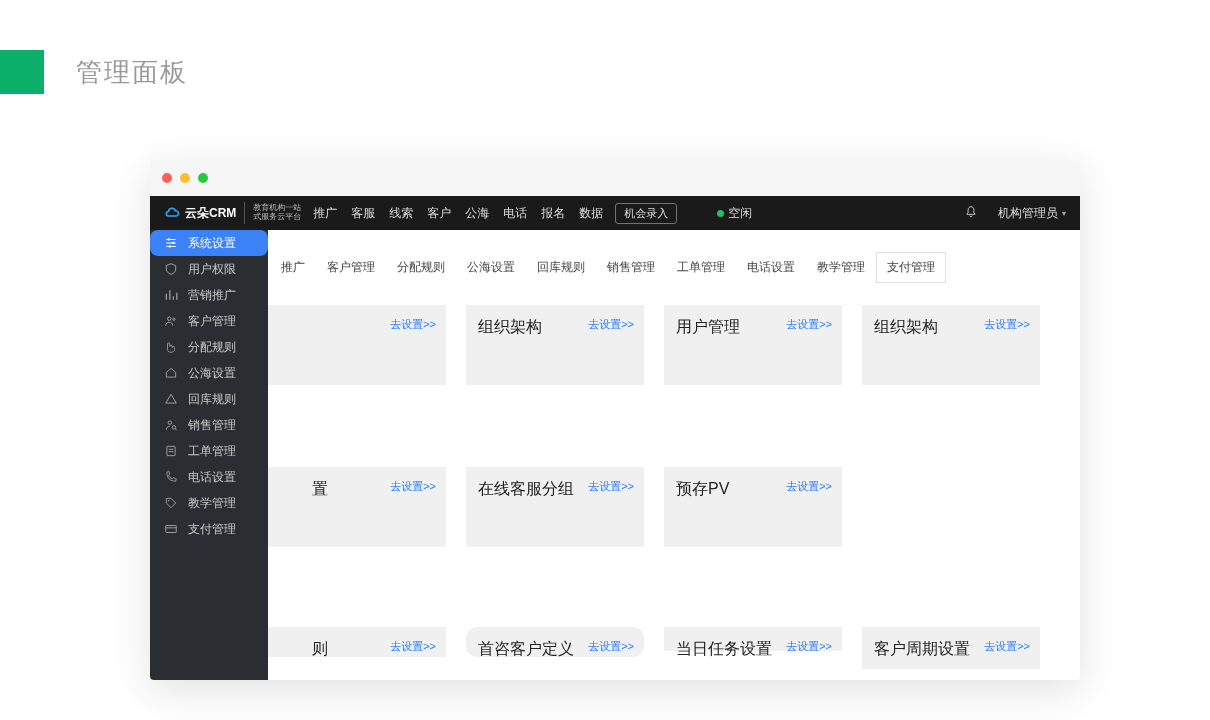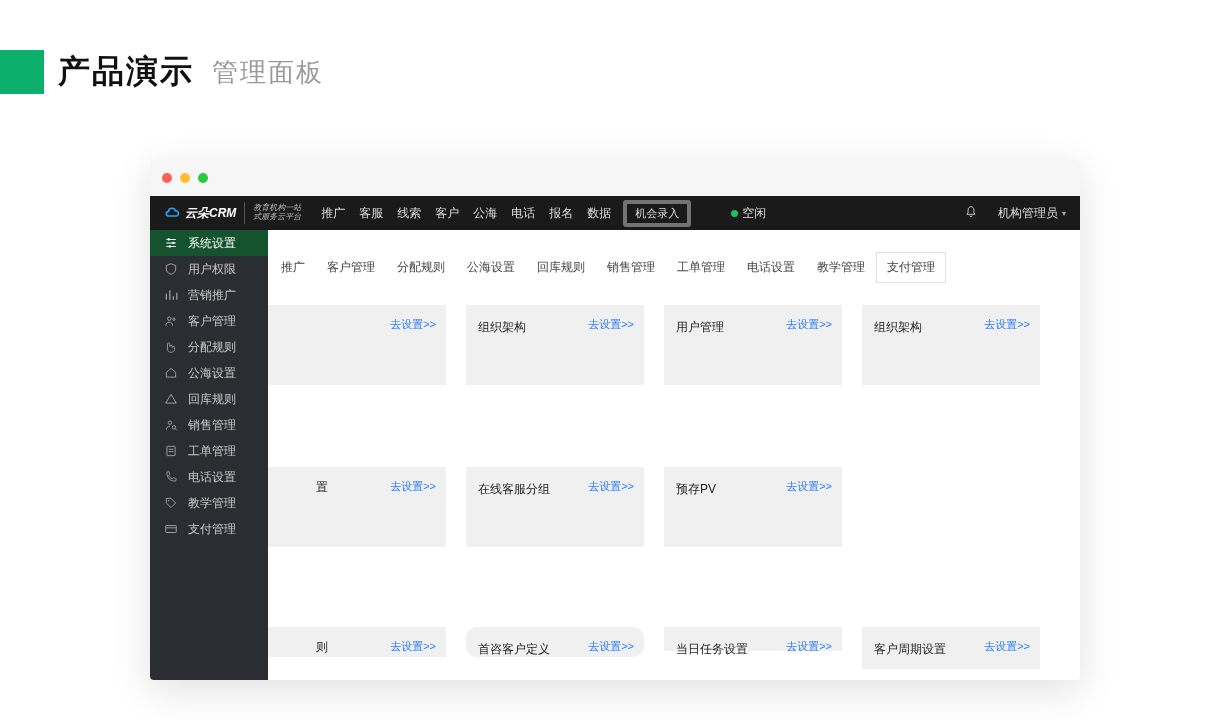--- a/index.html
+++ b/index.html
@@ -69,7 +69,6 @@
 
 <div class="page-title-bar">
   <div class="green-block"></div>
-  <span class="page-title-bold">产品演示</span>
   <span class="page-title-sub">管理面板</span>
 </div>
 

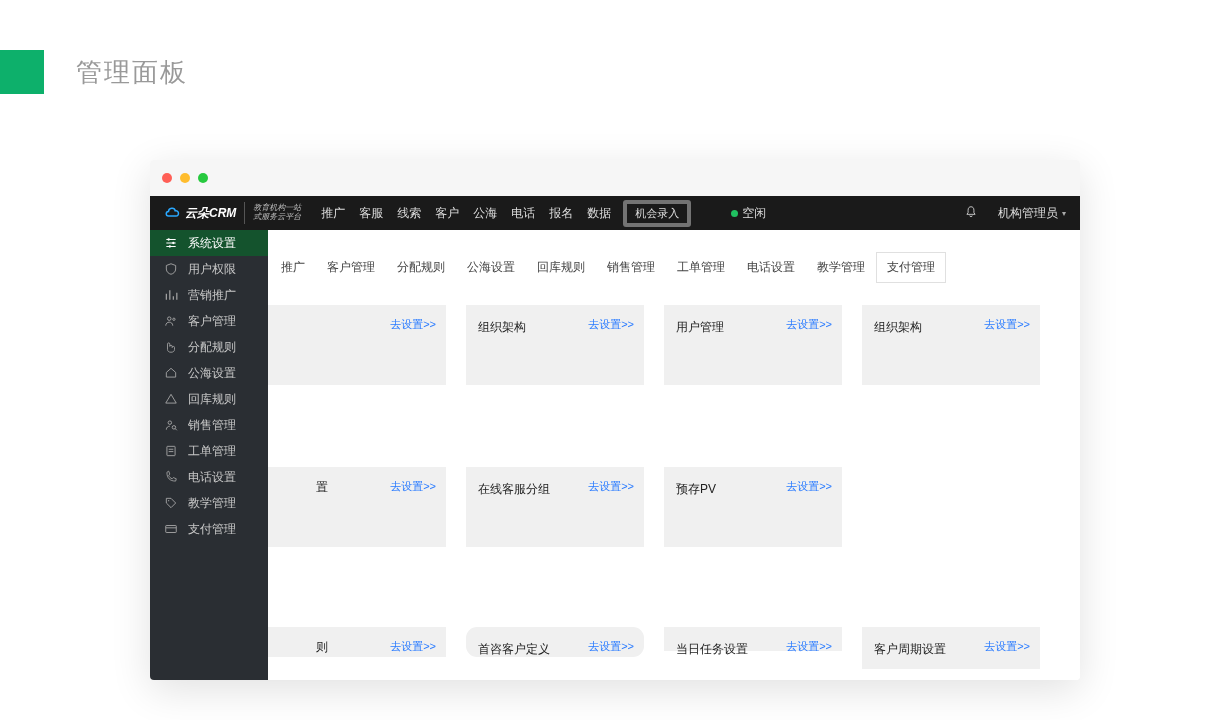--- a/index.html
+++ b/index.html
@@ -21,7 +21,7 @@
   
   
   .topbar { height: 34px; background: #1a1a1a; display: flex; align-items: center; color: #fff; font-size: 12px; padding: 0 14px; }
-  .logo { display: flex; align-items: center; margin-right: 20px; font-style: italic; }
+  .logo { display: flex; align-items: center; margin-right: 12px; }
   .logo-swoosh { width: 18px; height: 18px; margin-right: 3px; }
   .logo-text { font-size: 12px; font-weight: 600; color:#fff; }
   .logo-divider { width:1px; height:22px; background:#555; margin:0 8px; }

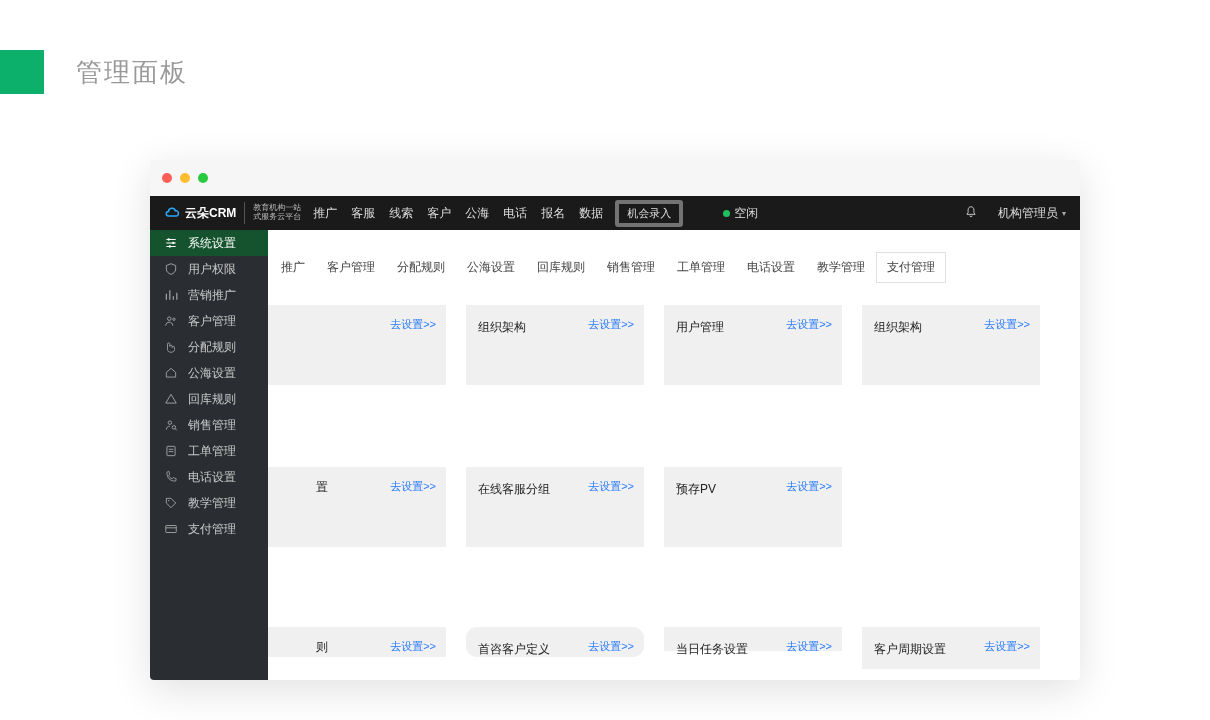--- a/index.html
+++ b/index.html
@@ -28,7 +28,7 @@
   .logo-sub { font-size: 8px; color: #bbb; line-height: 1.1; }
   .nav-items { display: flex; gap: 14px; color: #ddd; }
   .nav-item { cursor: pointer; font-size:12px; color:#ddd; }
-  .record-btn { border: 4px solid #737373; border-radius: 3px; padding: 2px 8px; font-size: 11px; margin-left: 12px; color:#ddd; cursor:pointer; }
+  .record-btn { border: 1px solid #737373; border-radius: 3px; padding: 2px 8px; font-size: 11px; margin-left: 12px; color:#ddd; cursor:pointer; }
   .spacer { flex: 1; }
   .status-dot { width: 7px; height: 7px; border-radius: 50%; background: #20c060; display:inline-block; margin-right:4px; }
   .status-text { font-size: 12px; color:#ddd; }

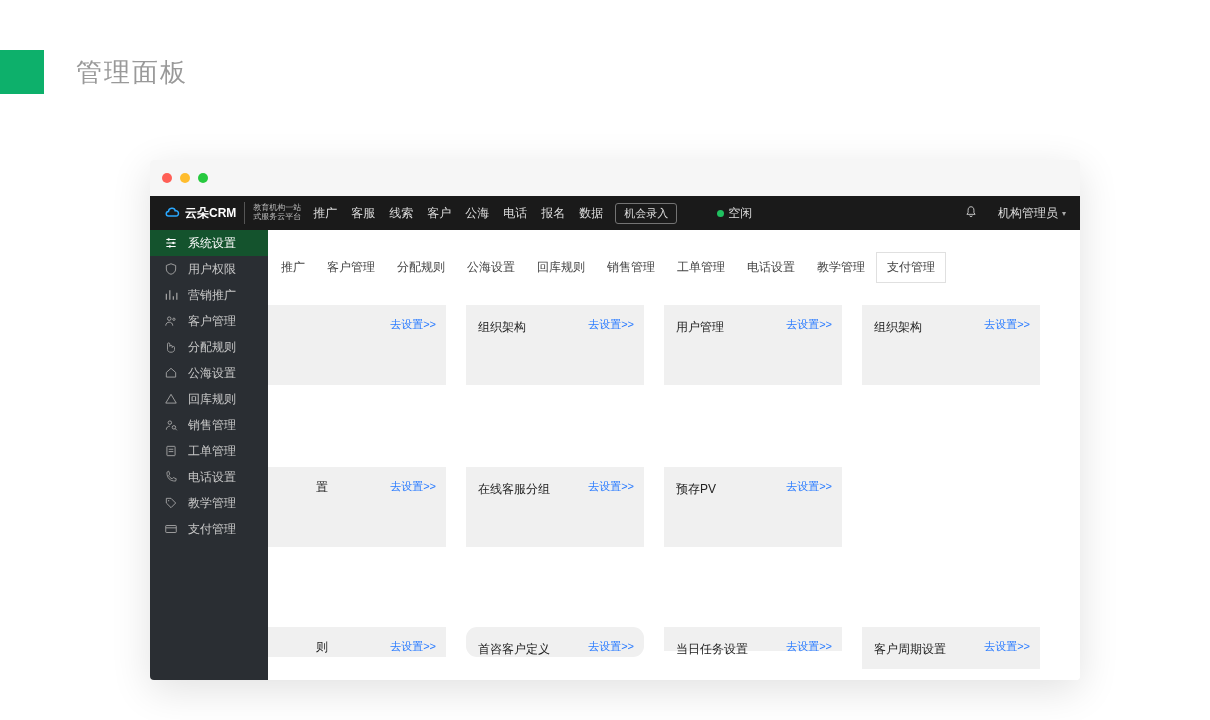--- a/index.html
+++ b/index.html
@@ -41,7 +41,7 @@
   .app-body { display:flex; height: calc(100% - 70px); }
   .sidebar { width:118px; background:#2a2e33; color:#c8c8c8; font-size:12px; padding-top:0; flex-shrink:0;}
   .side-item { display:flex; align-items:center; gap:10px; height:26px; padding:0 14px; cursor:pointer; }
-  .side-item.active { background:#14532d; color:#fff; }
+  .side-item.active { background:#3b82f6; color:#fff;border-radius:8px; }
   .side-icon { width:14px; height:14px; flex-shrink:0; }
   
   .main { flex:1; background:#fff; overflow:hidden; position:relative; }

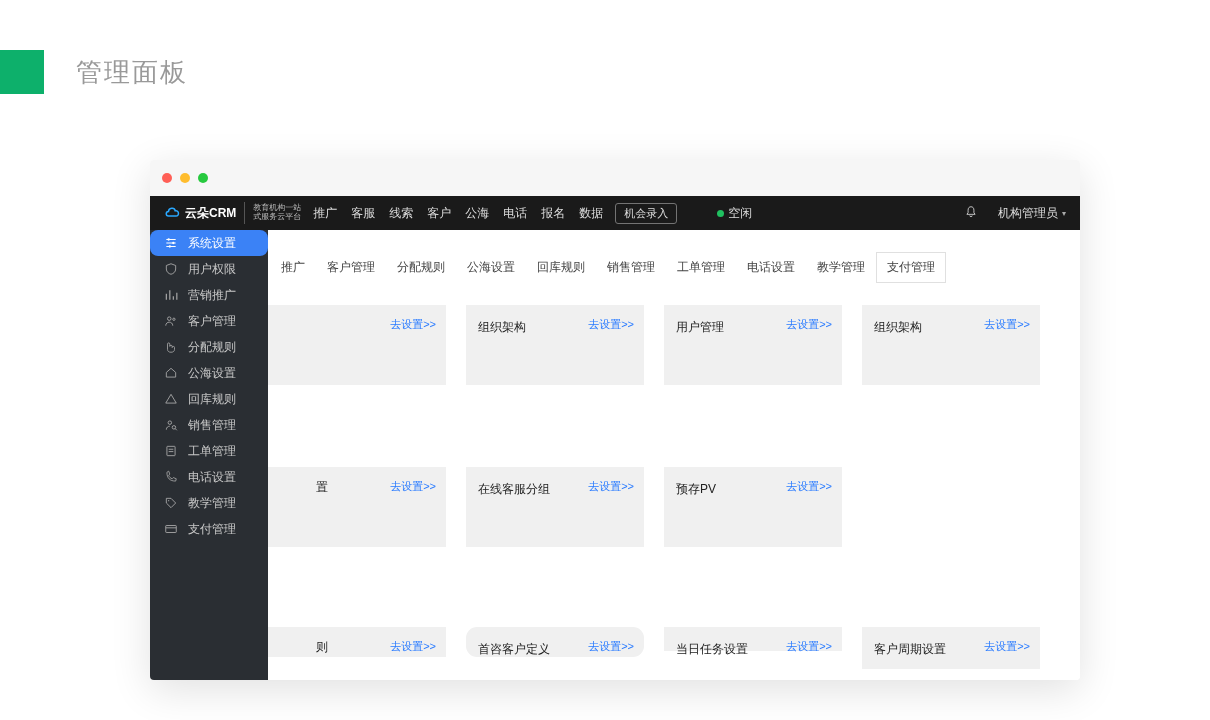--- a/index.html
+++ b/index.html
@@ -54,7 +54,7 @@
   .card-row { display:flex; gap:20px; padding-left: 0; }
   .card { width:178px; height:80px; background:#f0f0f0; padding: 12px 12px; position:relative; flex-shrink:0; }
   .card-row .card:first-child { margin-left: 0; }
-  .card-title { font-size:12px; color:#222; font-weight:500; }
+  .card-title { font-size:16px; color:#222; font-weight:500; }
   .card-link { position:absolute; right:10px; top:12px; font-size:11px; color:#2a7bff; cursor:pointer; }
   .card-body { margin-top:14px; font-size:10px; color:#555; display:flex; gap:14px; flex-wrap:wrap;}
   .card-body span { white-space:nowrap; }

